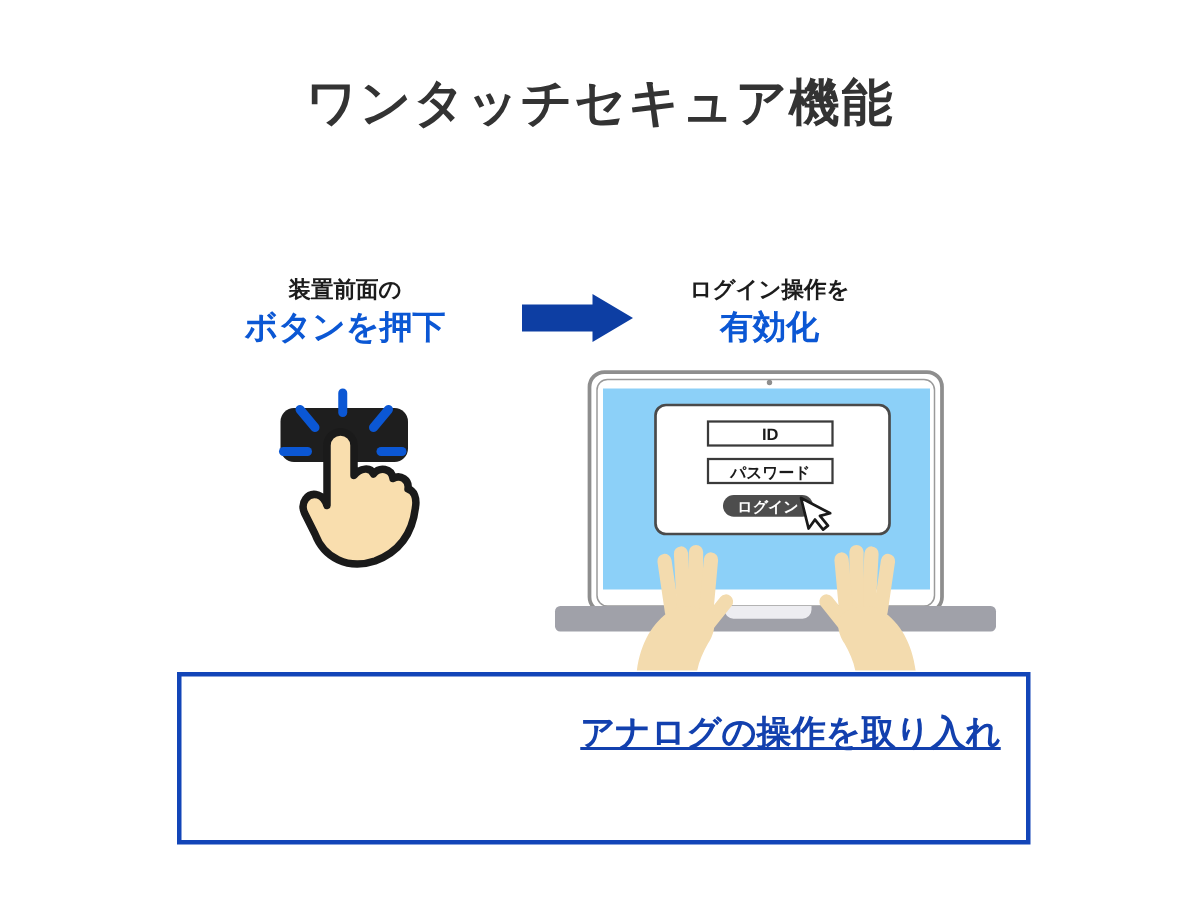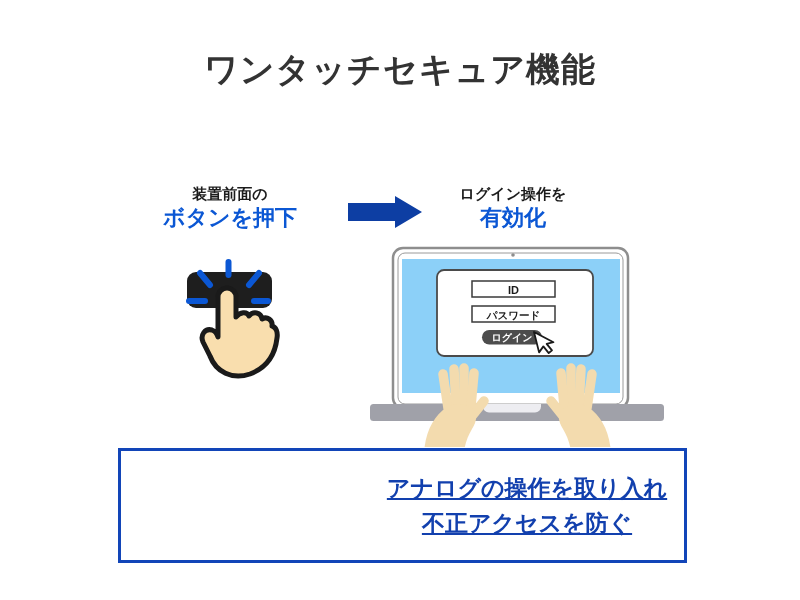--- a/index.html
+++ b/index.html
@@ -114,7 +114,6 @@
   <div class="bottom-box">
     <div class="msg-group">
       <div>アナログの操作を取り入れ</div>
-      <div>不正アクセスを防ぐ</div>
     </div>
   </div>
 

